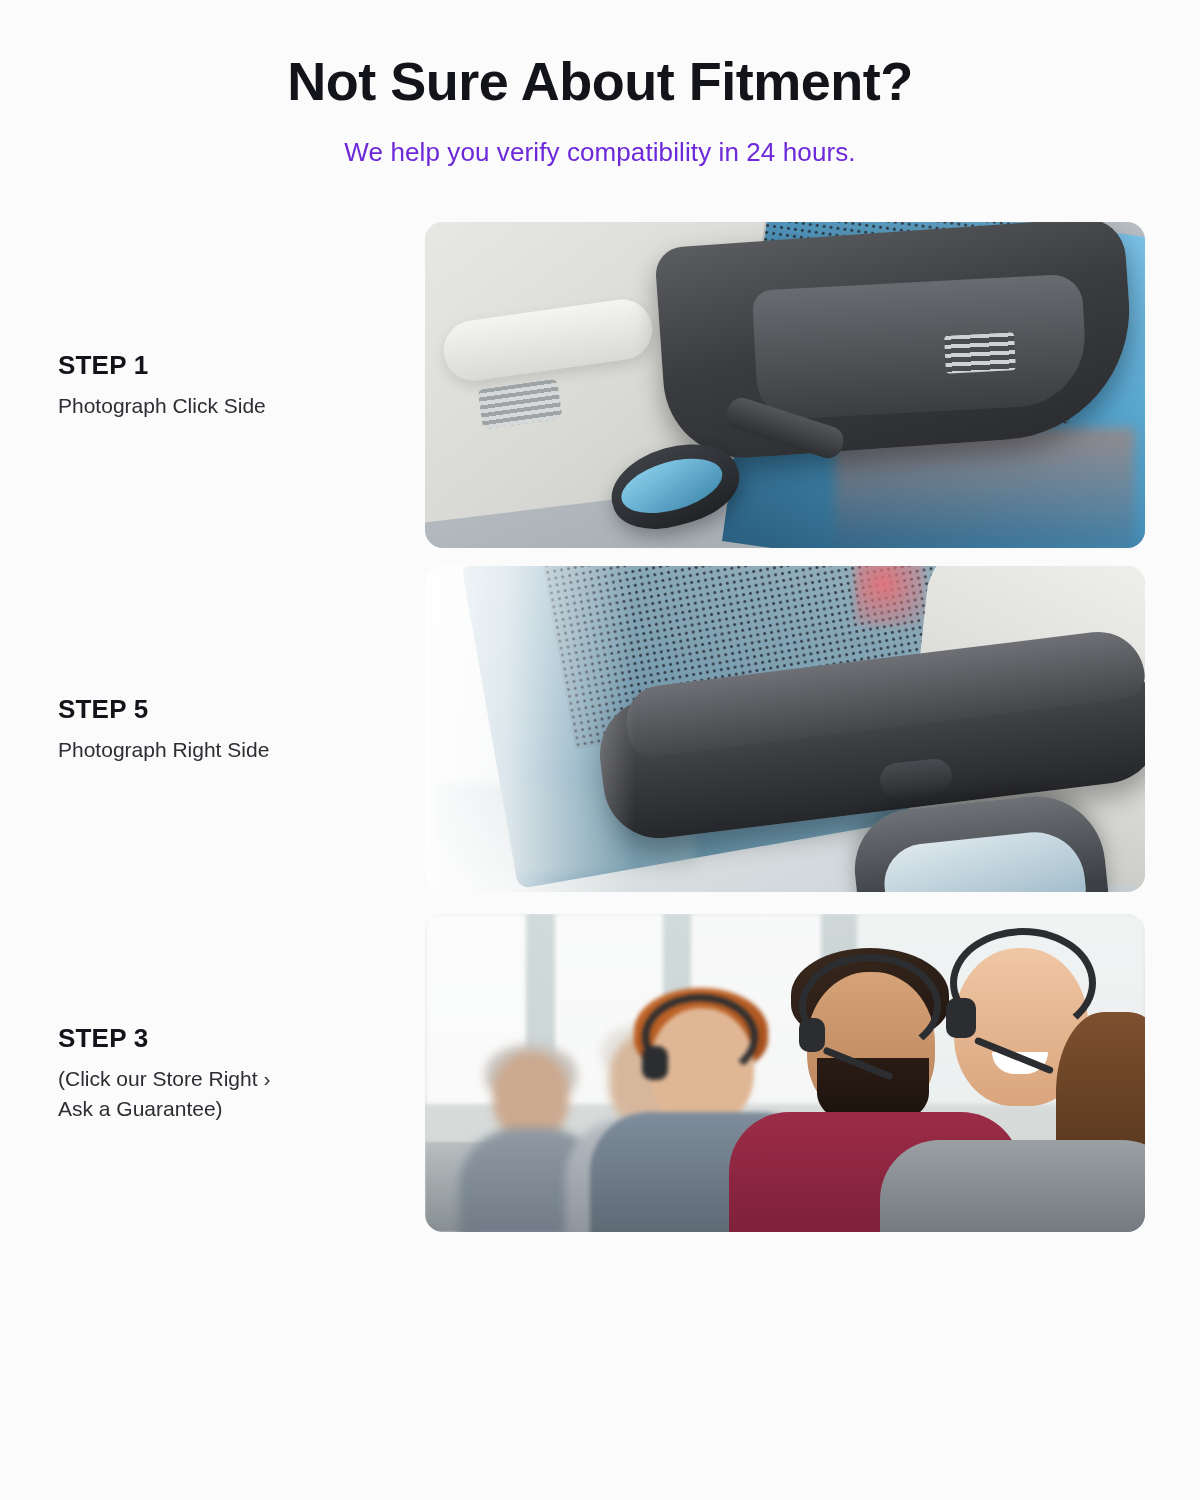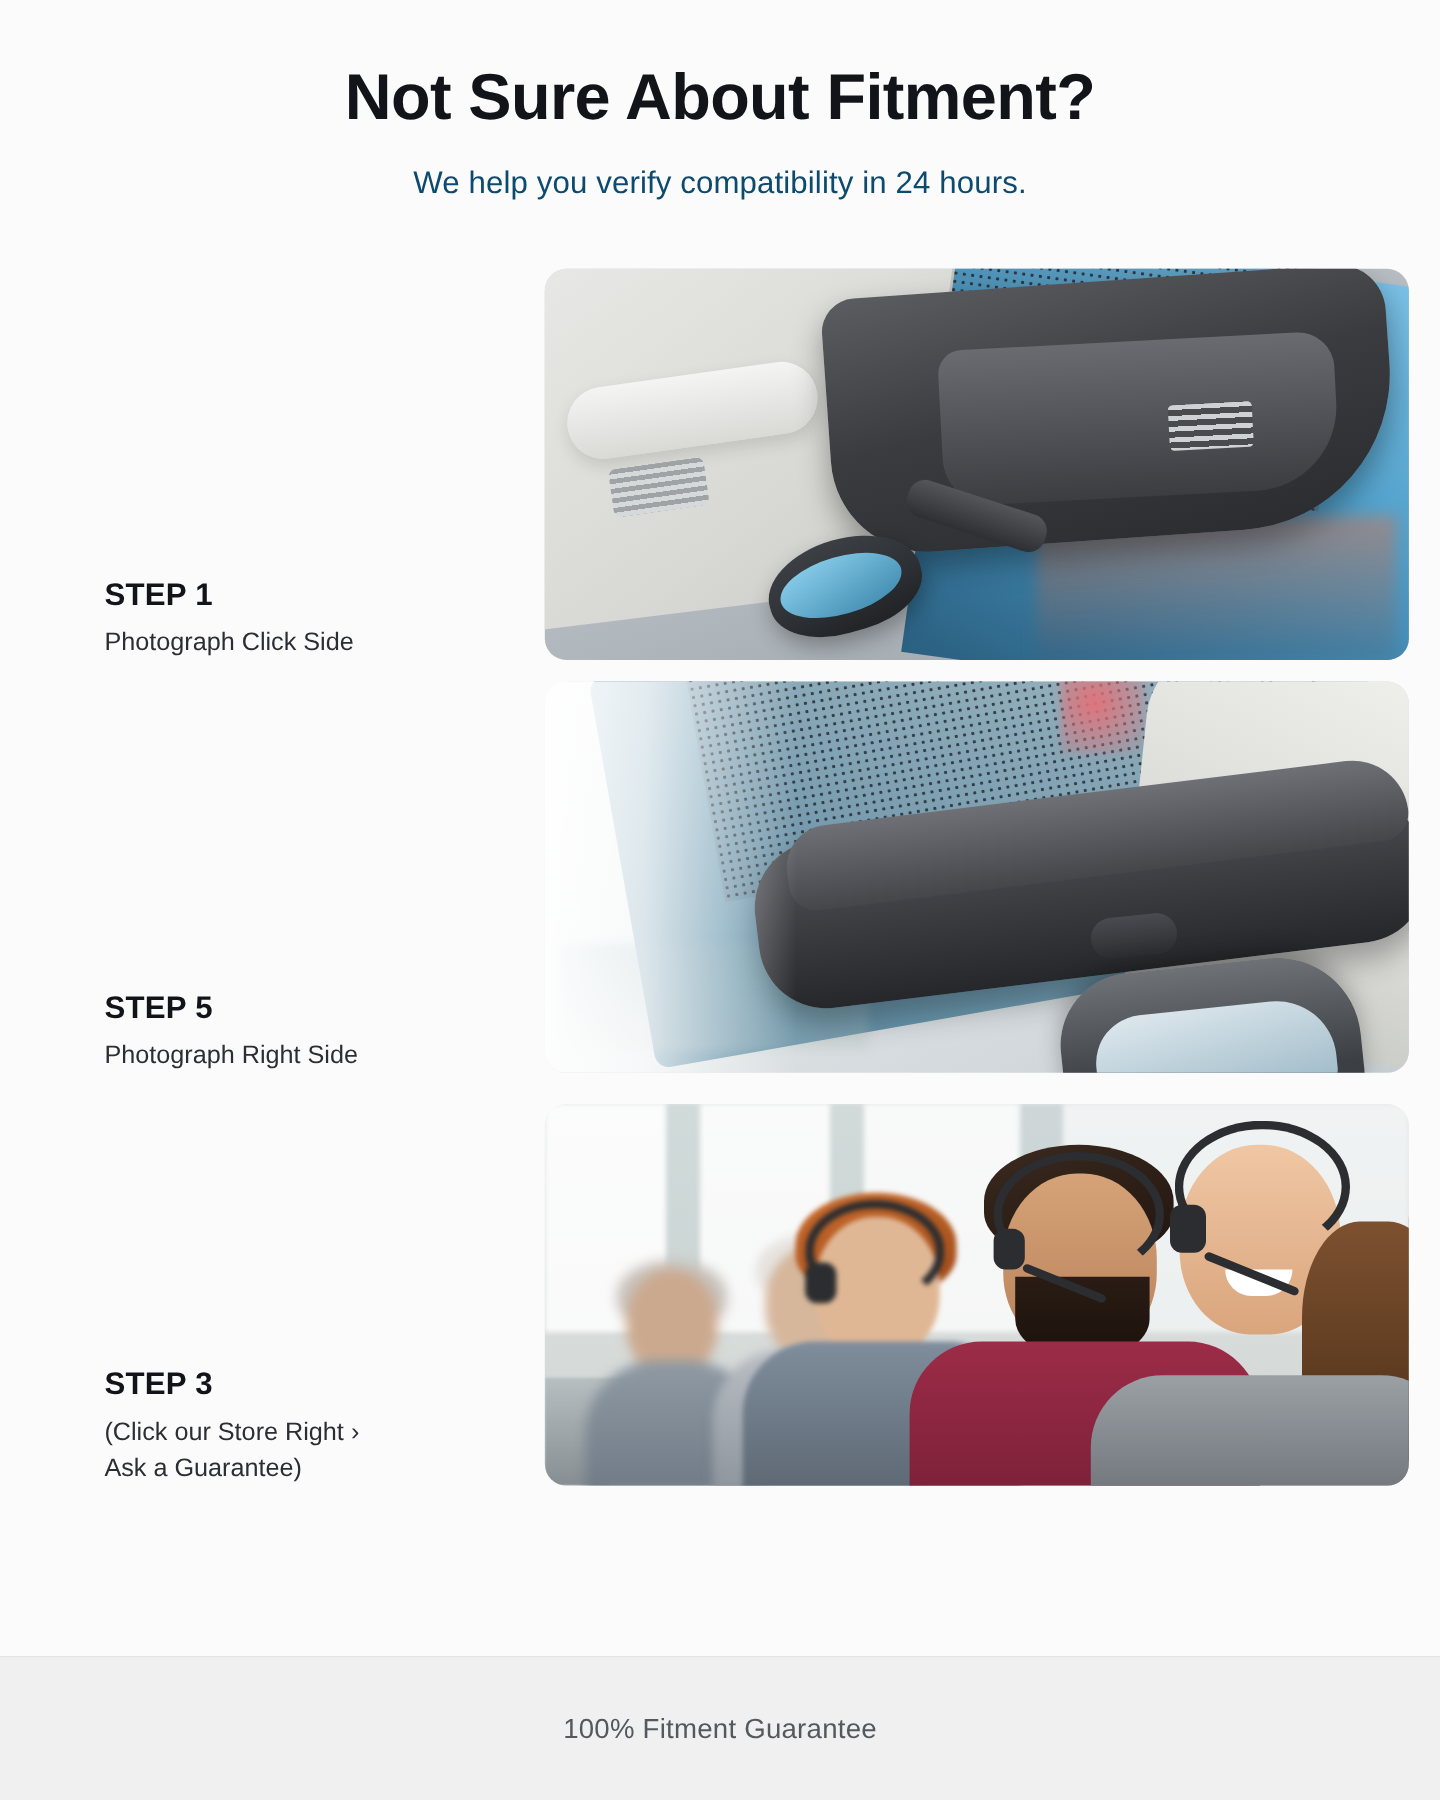--- a/index.html
+++ b/index.html
@@ -42,7 +42,7 @@
     margin: 26px 0 0 0;
     font-size: 26px;
     font-weight: 400;
-    color: #0c4a6e;
+    color: #6d28d9;
     letter-spacing: 0.1px;
   }
 

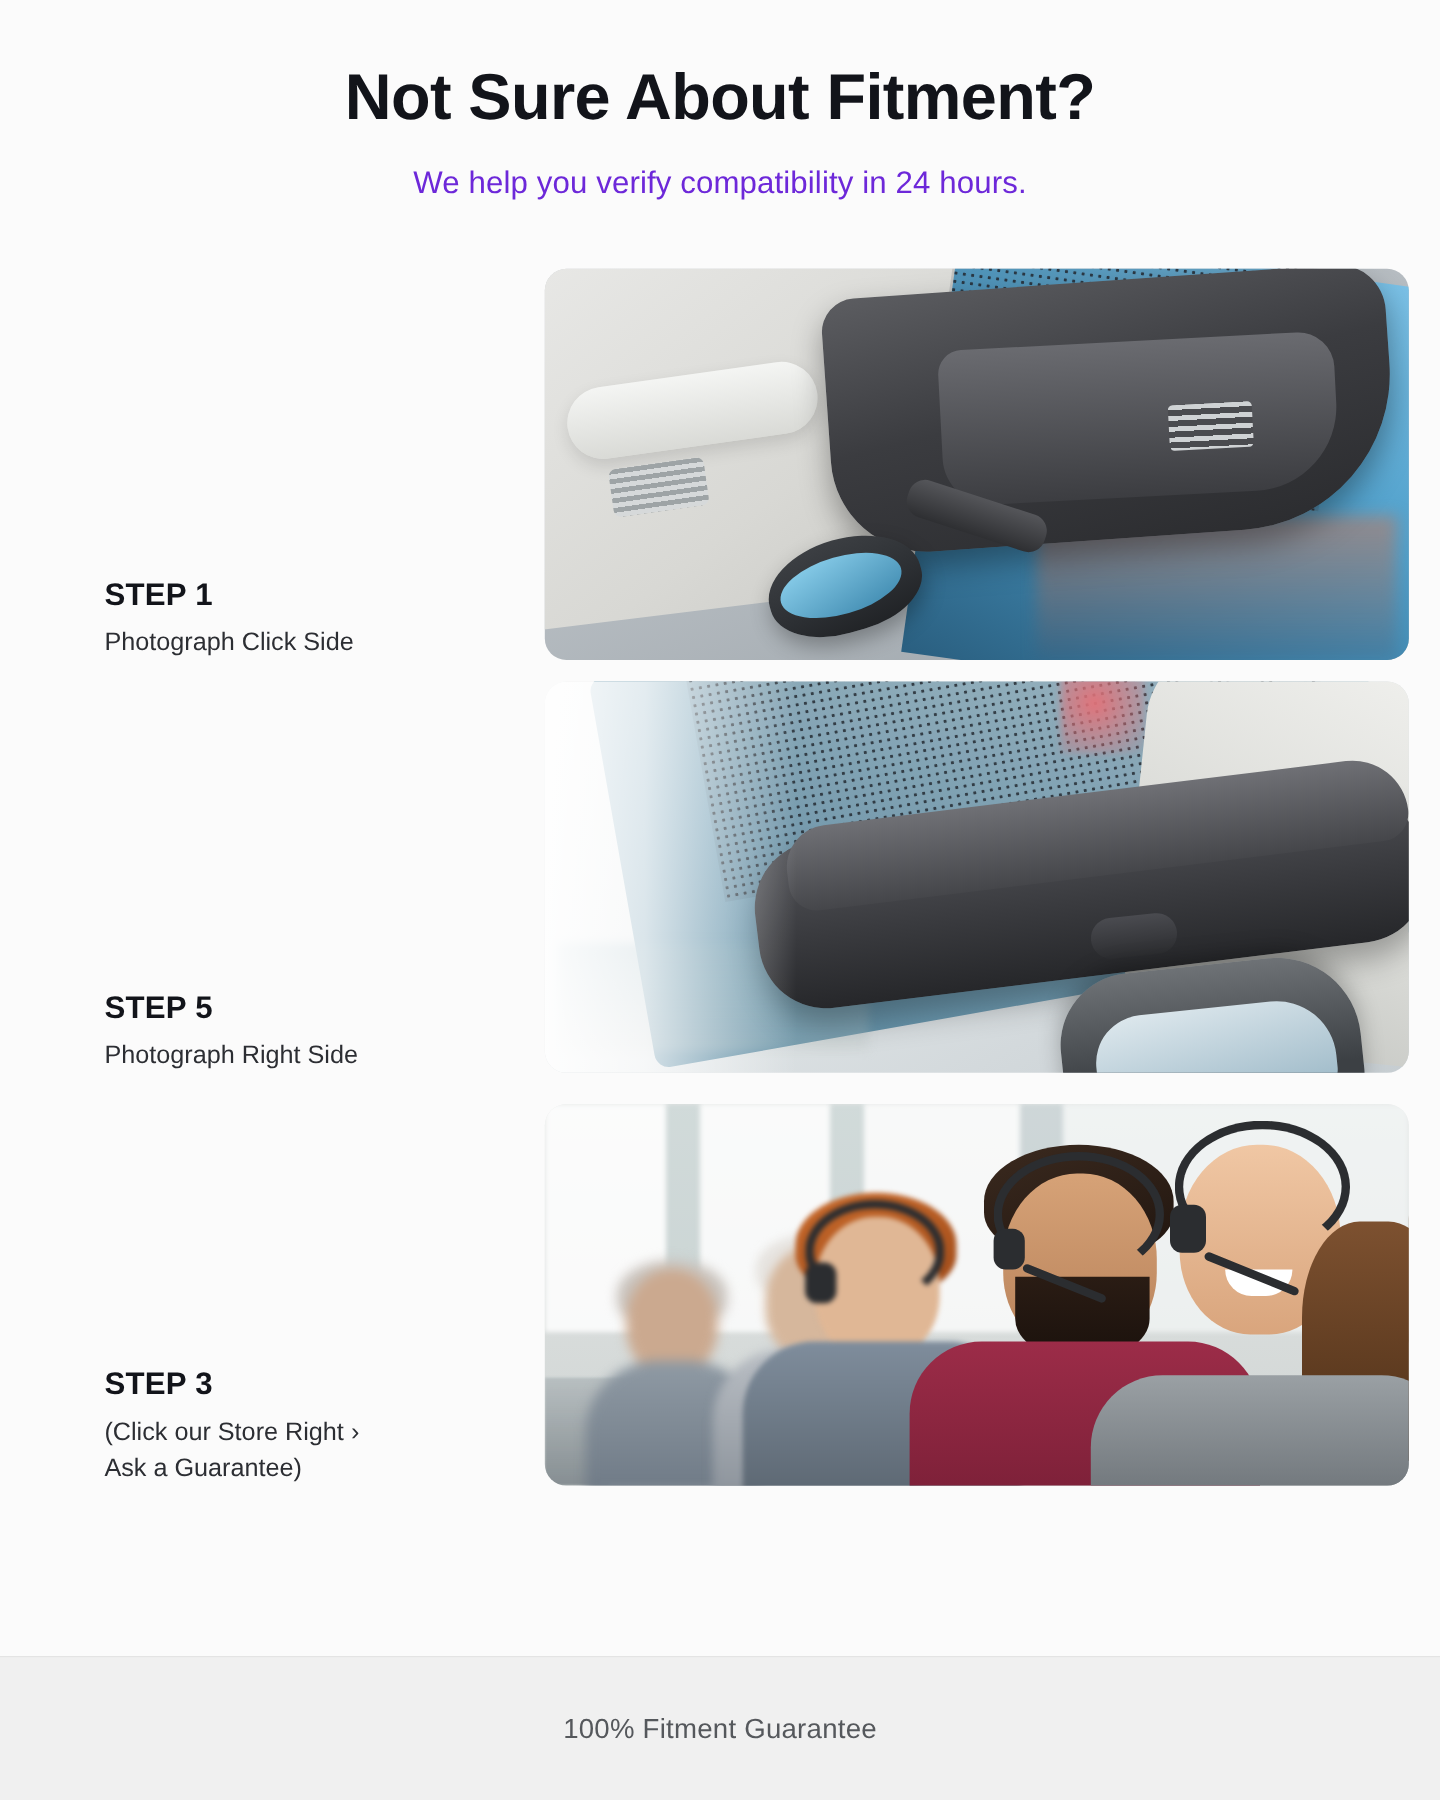--- a/index.html
+++ b/index.html
@@ -55,10 +55,9 @@
   }
   .step-row {
     display: flex;
-    align-items: flex-end;
+    align-items: center;
     min-height: 330px;
     position: relative;
-    padding-left: 29px;
   }
   .step-text {
     width: 425px;

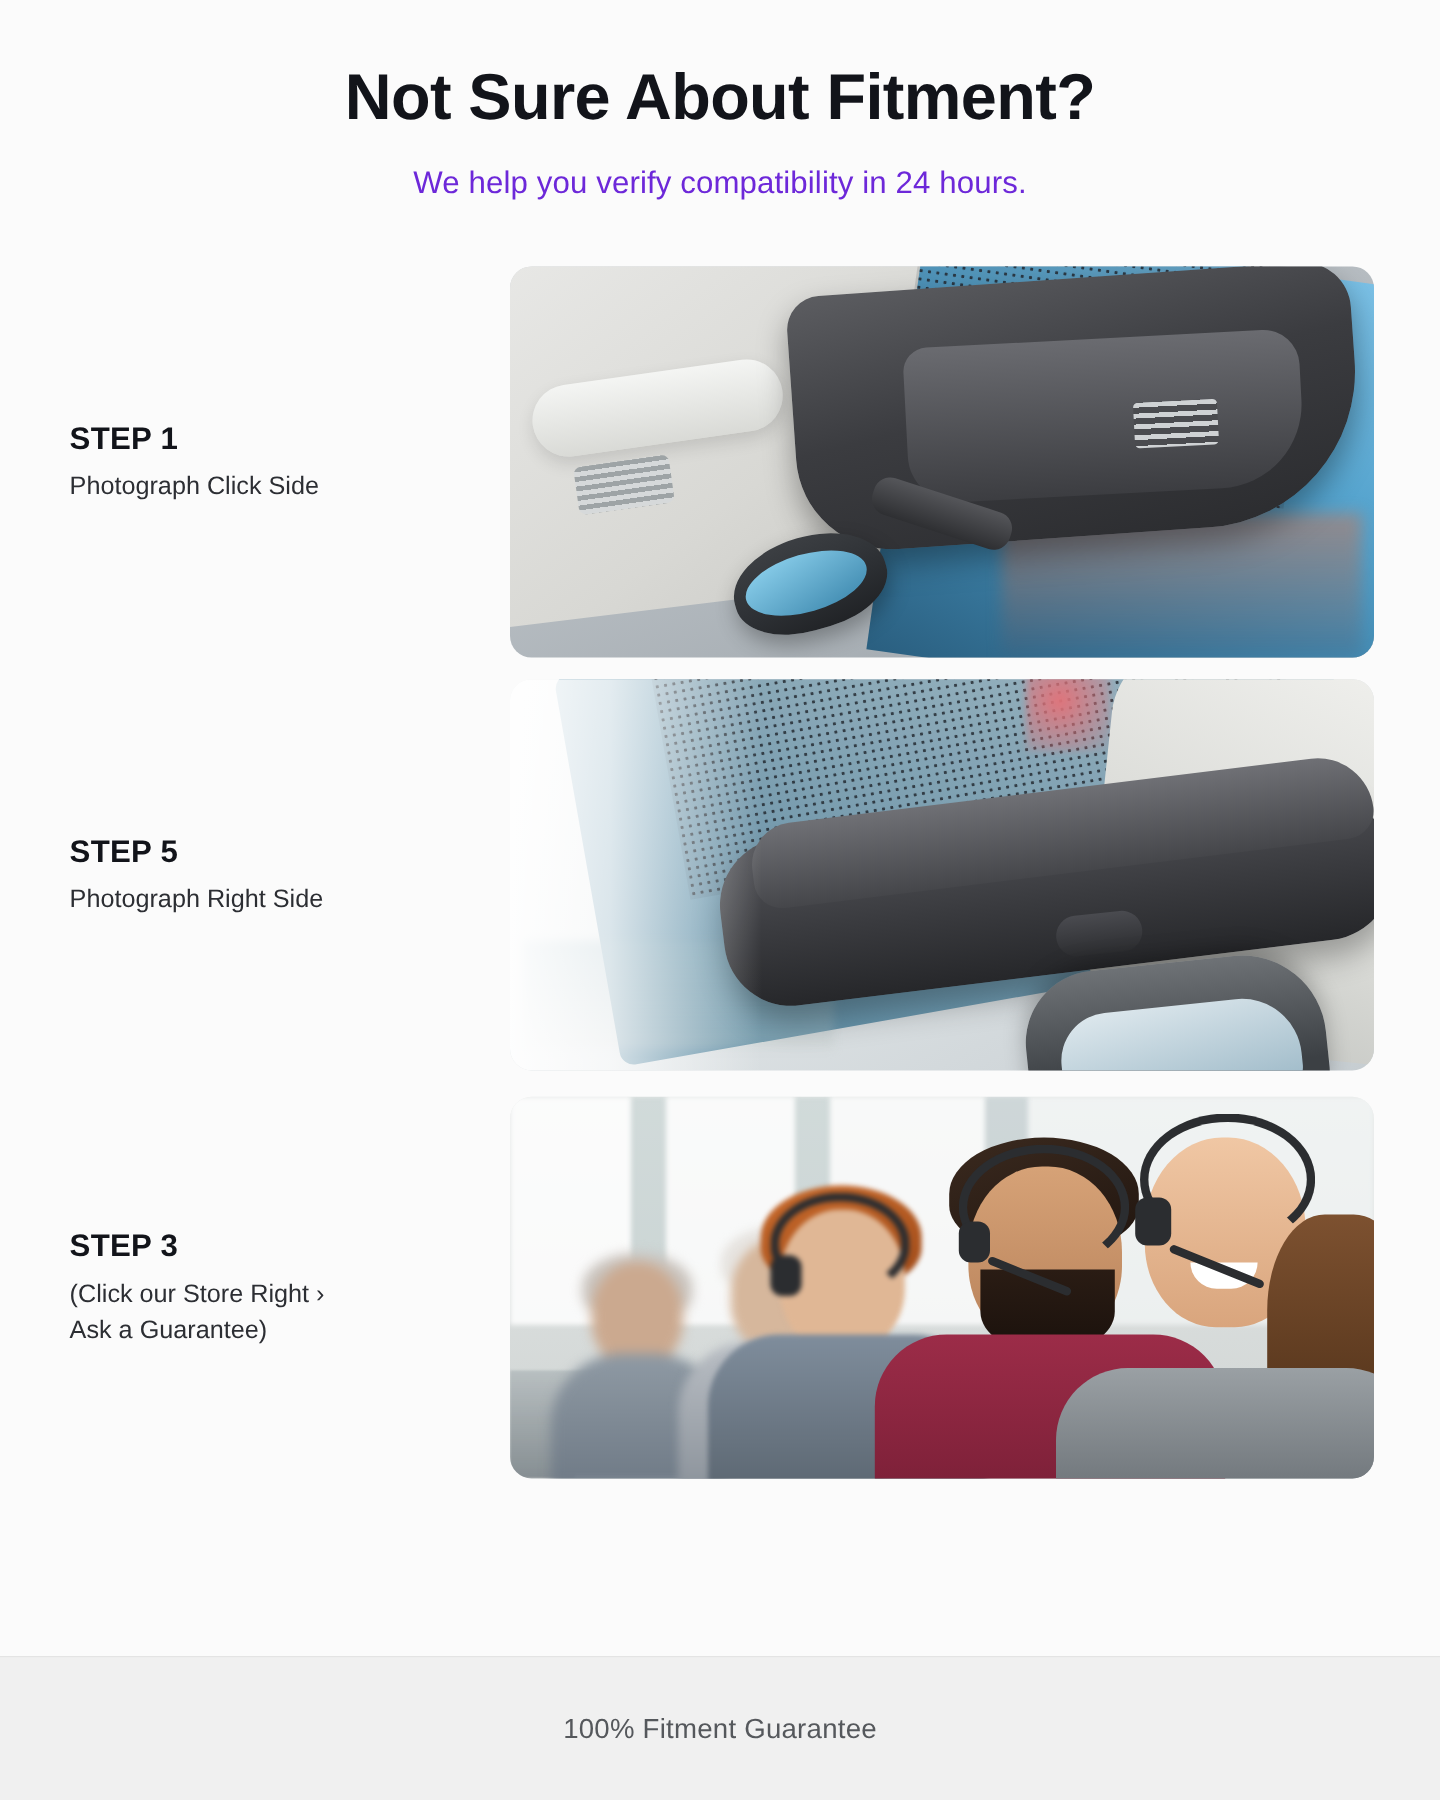--- a/index.html
+++ b/index.html
@@ -496,9 +496,6 @@
 
   </div>
 
-  <div class="footer">
-    <span class="footer-text">100% Fitment Guarantee</span>
-  </div>
 
 </div>
 

